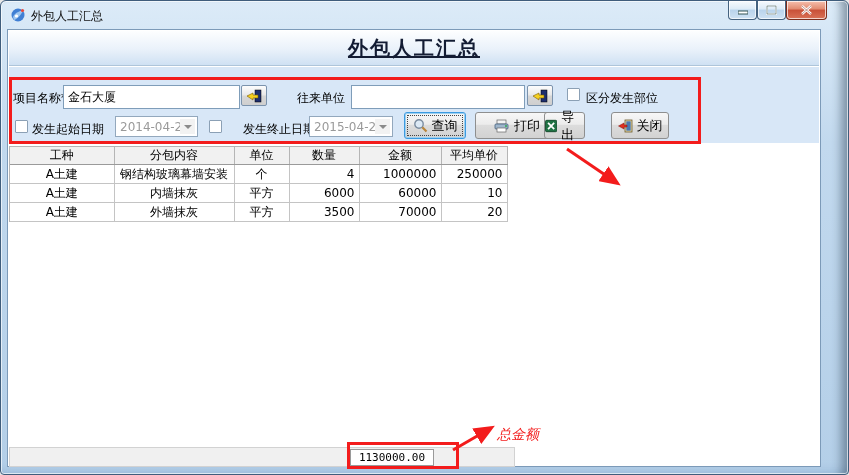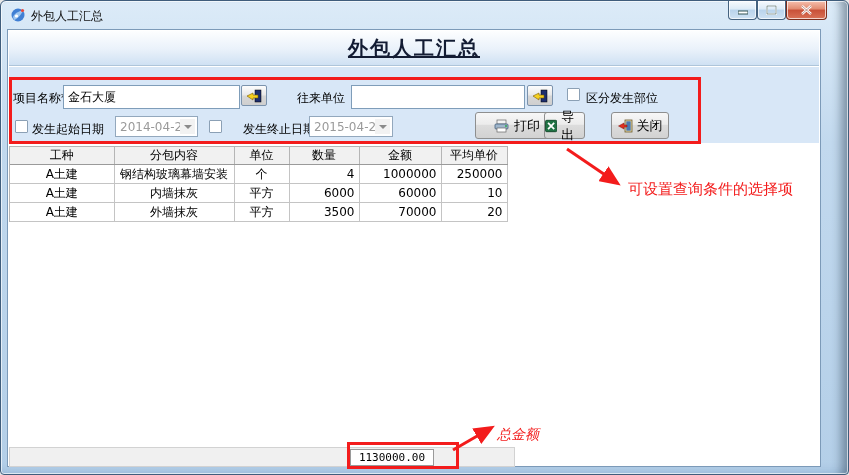--- a/index.html
+++ b/index.html
@@ -198,6 +198,13 @@
     <span class="arrow"></span>
   </div>
 
+  <div class="cmd-btn focused" style="left:403px; top:111px; width:62px;">
+    <svg width="15" height="15" viewBox="0 0 15 15">
+      <circle cx="6" cy="6" r="4.2" fill="#dce9f5" stroke="#7a8ca0" stroke-width="1.4"></circle>
+      <line x1="9.3" y1="9.3" x2="13.5" y2="13.5" stroke="#b9863c" stroke-width="2.2"></line>
+    </svg>
+    <span>查询</span>
+  </div>
 
   <div class="cmd-btn" style="left:474px; top:111px; width:84px;">
     <svg width="16" height="14" viewBox="0 0 16 14">

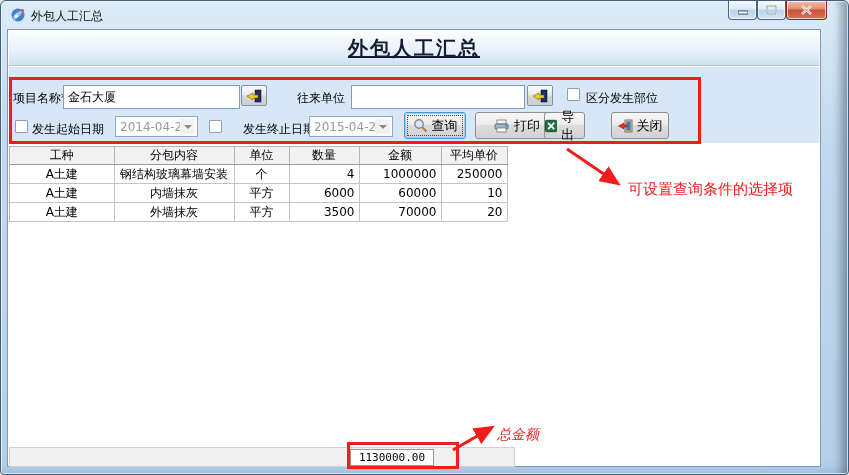--- a/index.html
+++ b/index.html
@@ -287,7 +287,6 @@
 
   <div class="anno-rect filter"></div>
   <div class="anno-rect total"></div>
-  <span class="anno-text note1">可设置查询条件的选择项</span>
   <span class="anno-text note2">总金额</span>
 
   <svg class="arrow-layer">

